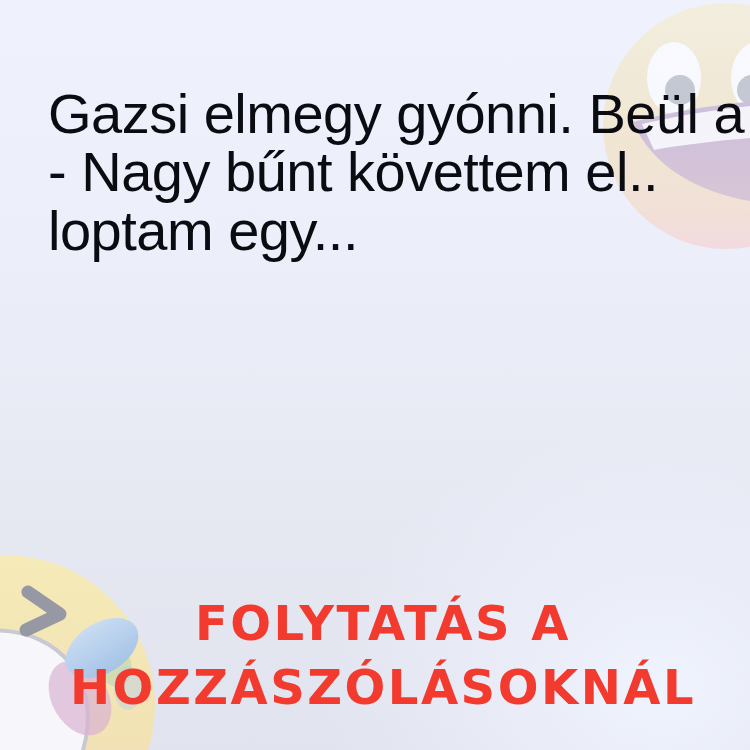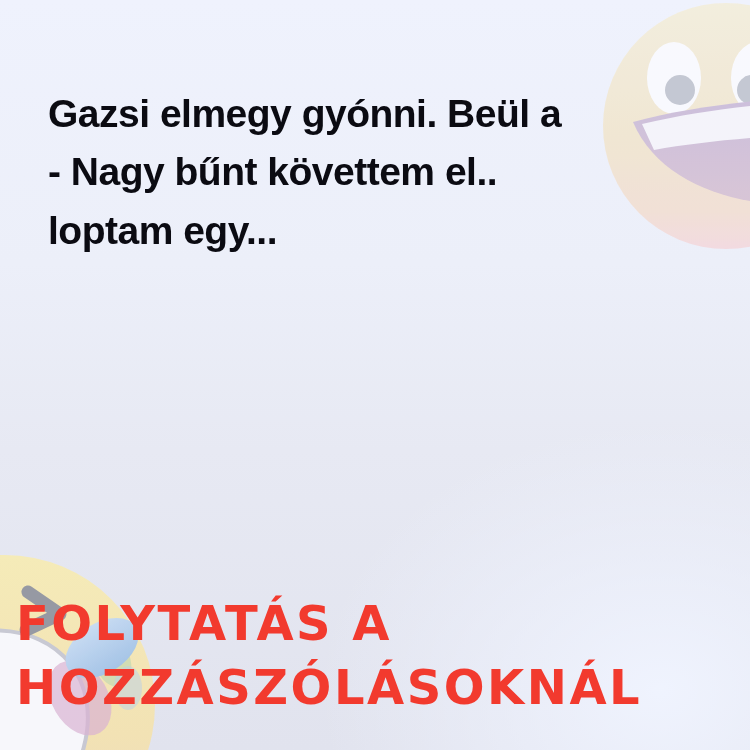--- a/index.html
+++ b/index.html
@@ -41,8 +41,8 @@
     top: 85px;
     z-index: 2;
     color: #0b0b12;
-    font-size: 39px;
-    font-weight: bold;
+    font-size: 56px;
+    font-weight: normal;
     line-height: 58.3px;
     letter-spacing: -0.5px;
     white-space: nowrap;

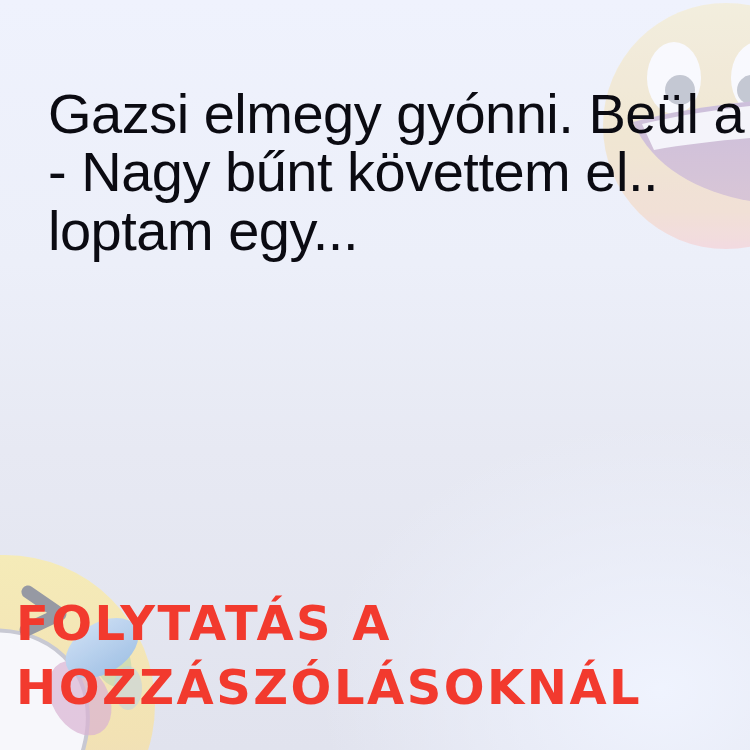--- a/index.html
+++ b/index.html
@@ -55,7 +55,7 @@
     padding-left: 16px;
     box-sizing: border-box;
     z-index: 2;
-    text-align: left;
+    text-align: center;
     color: #f23a2e;
     font-family: "DejaVu Sans", sans-serif;
     font-weight: bold;

